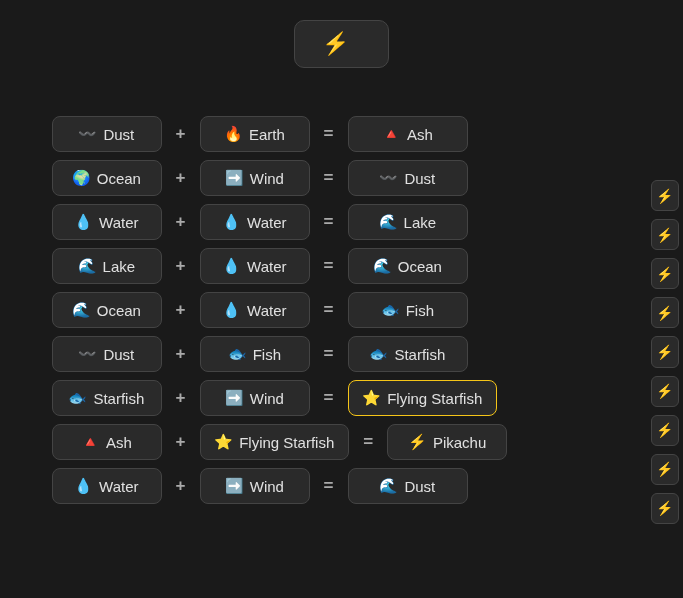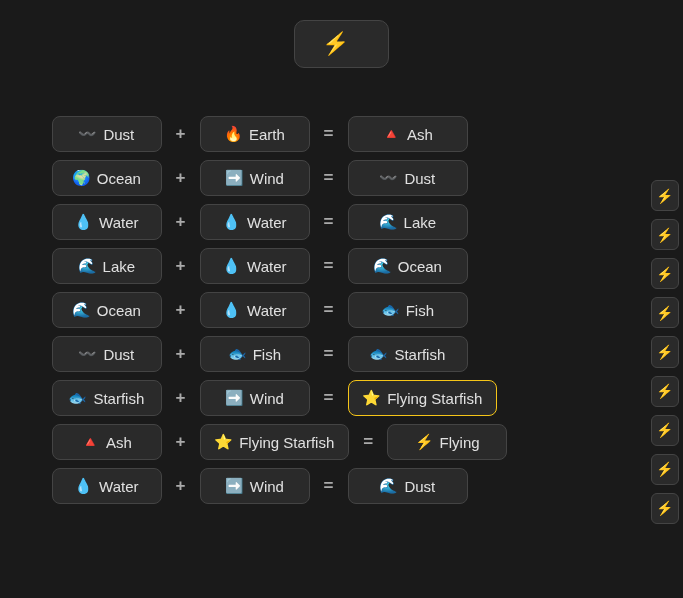--- a/index.html
+++ b/index.html
@@ -249,7 +249,7 @@
     <span class="operator">=</span>
     <div class="ingredient result">
       <span class="emoji">⚡</span>
-      <span>Flying</span>
+      <span>Pikachu</span>
     </div>
   </div>
       <div class="recipe-row">

